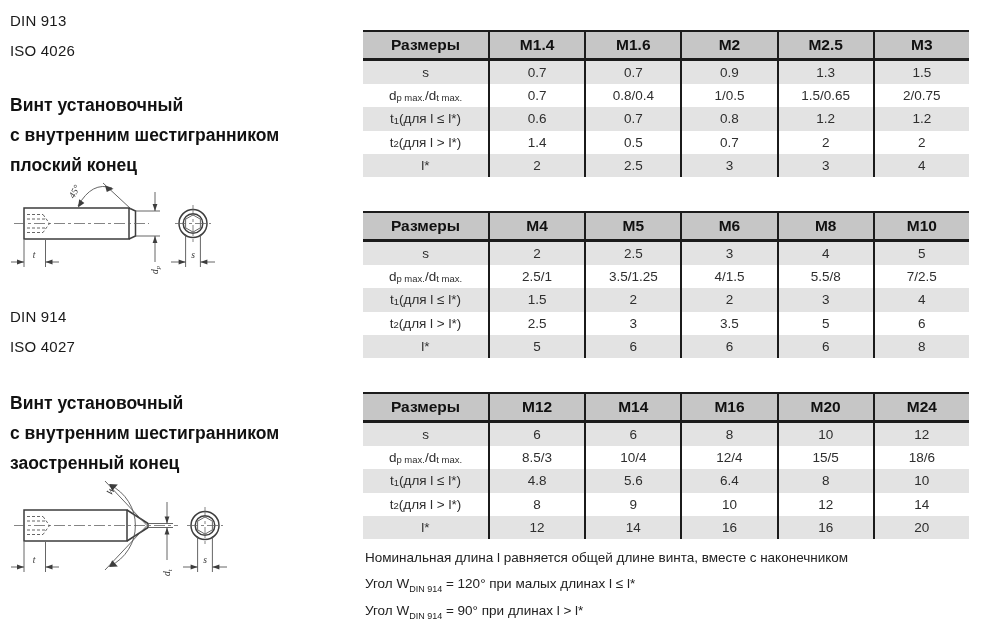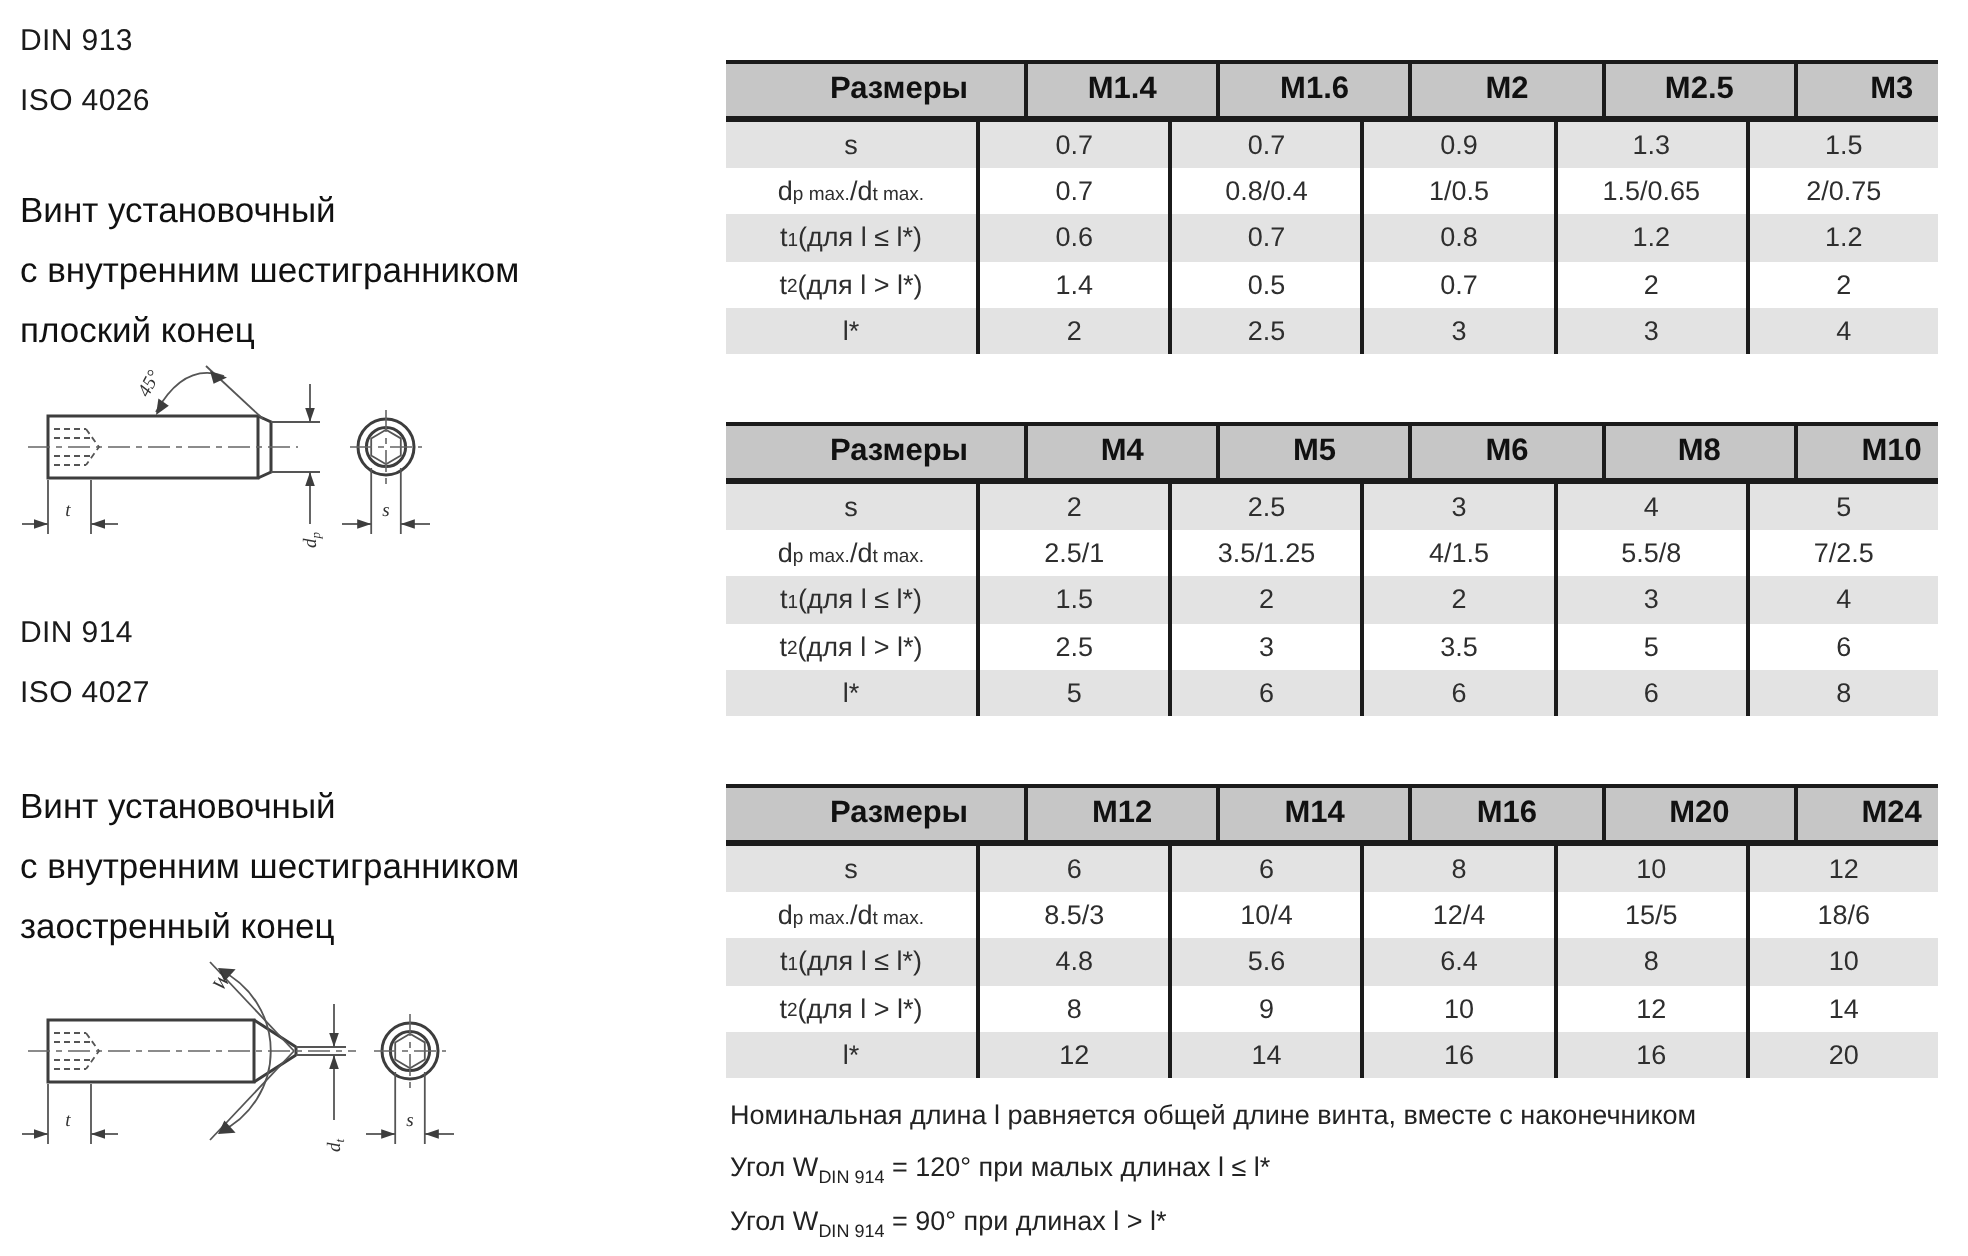--- a/index.html
+++ b/index.html
@@ -32,7 +32,6 @@
     font-weight: bold;
     font-size: 15.5px;
     color: #111;
-    padding-left: 24px;
   }
   .trow { height: 23.2px; font-size: 13.5px; color: #2e2e2e; }
   .trow.alt { background: #e3e3e3; }

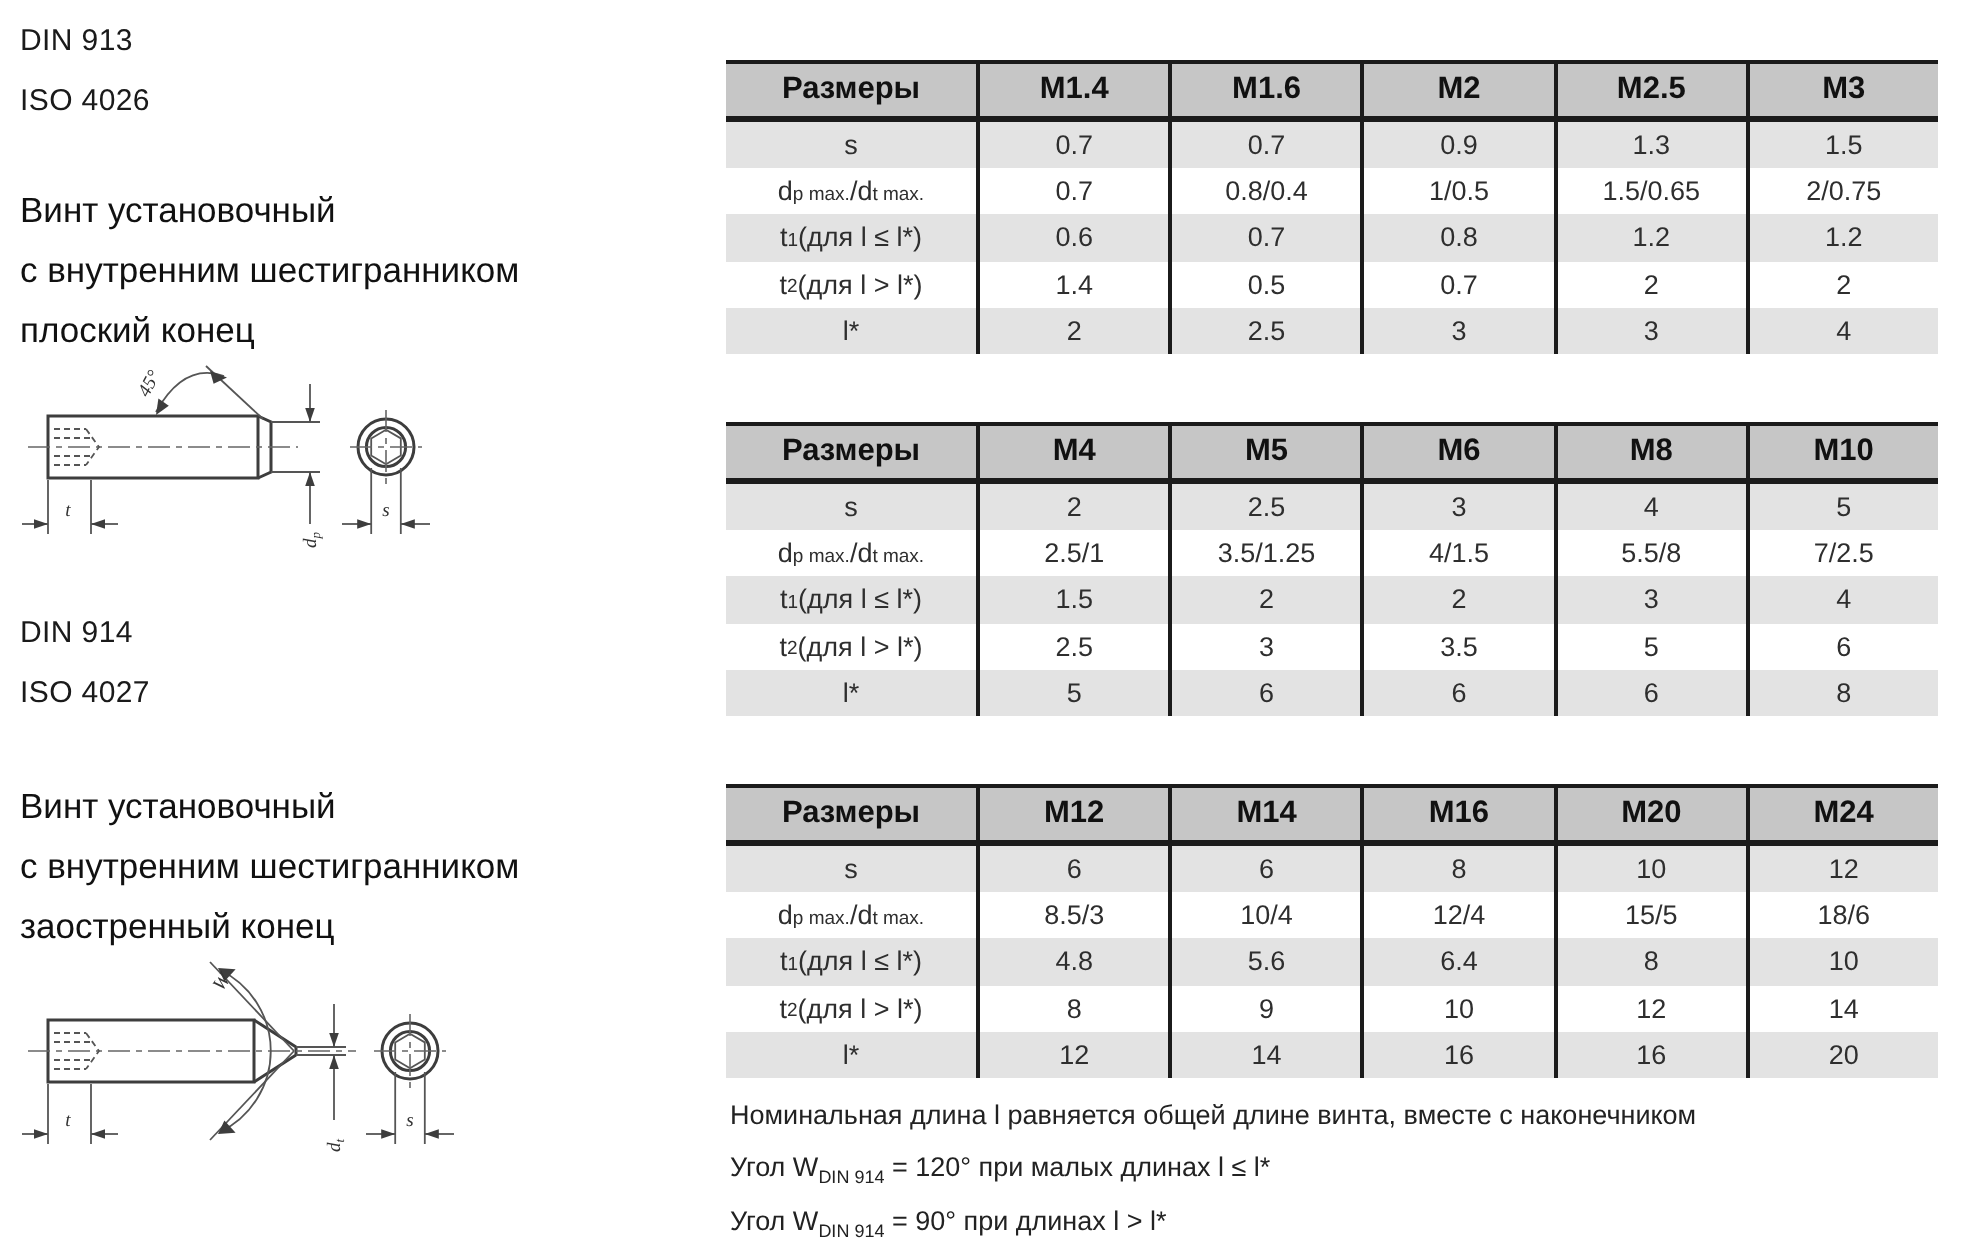--- a/index.html
+++ b/index.html
@@ -16,7 +16,7 @@
 
   
   .std-heading { font-weight: normal; font-size: 15px; line-height: 30px; letter-spacing: 0.2px; }
-  .desc { font-size: 17.5px; line-height: 30px; color: #111; }
+  .desc { font-size: 17.5px; line-height: 30px; color: #111; font-weight: bold; }
 
   
   .spec-table { position: absolute; left: 363px; width: 606px; }

